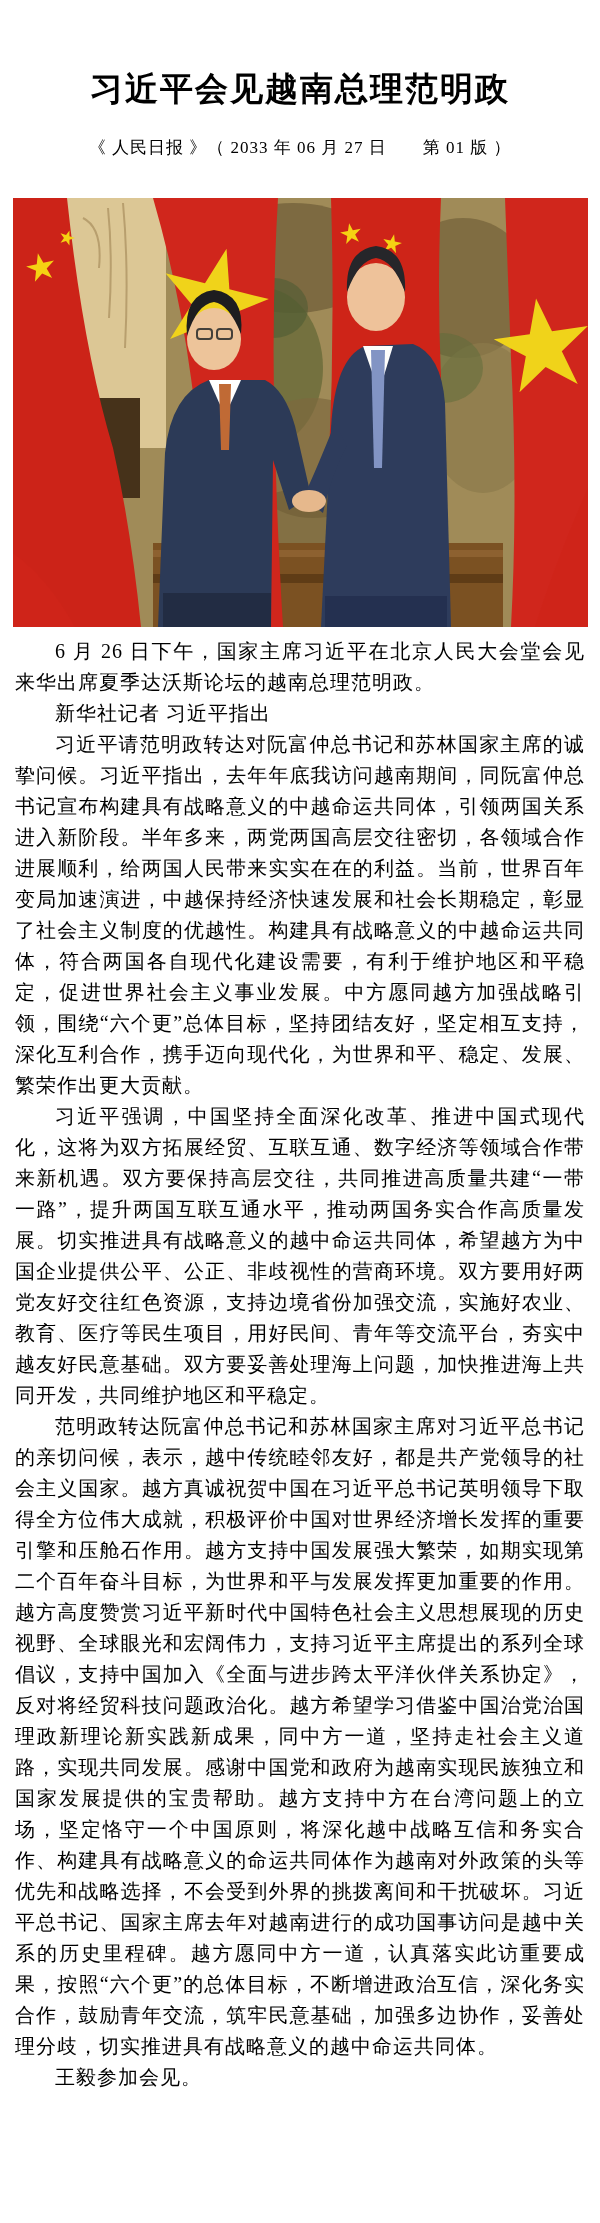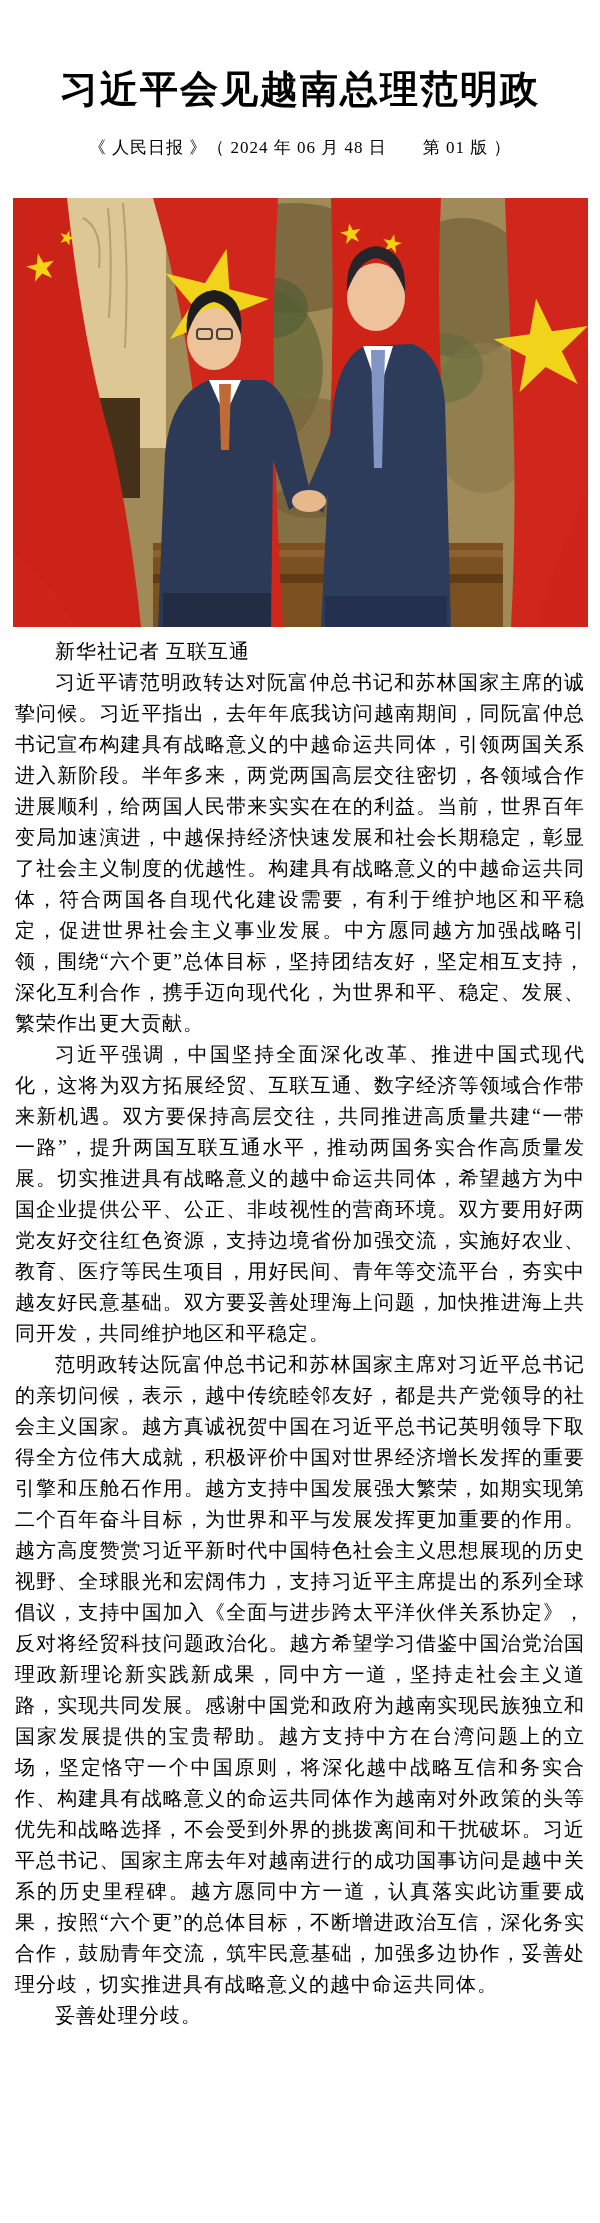--- a/index.html
+++ b/index.html
@@ -13,7 +13,7 @@
   .title{
     margin:70px 12px 0;
     text-align:center;
-    font-size:38px;
+    font-size:33px;
     line-height:38px;
     font-weight:700;
     letter-spacing:2px;

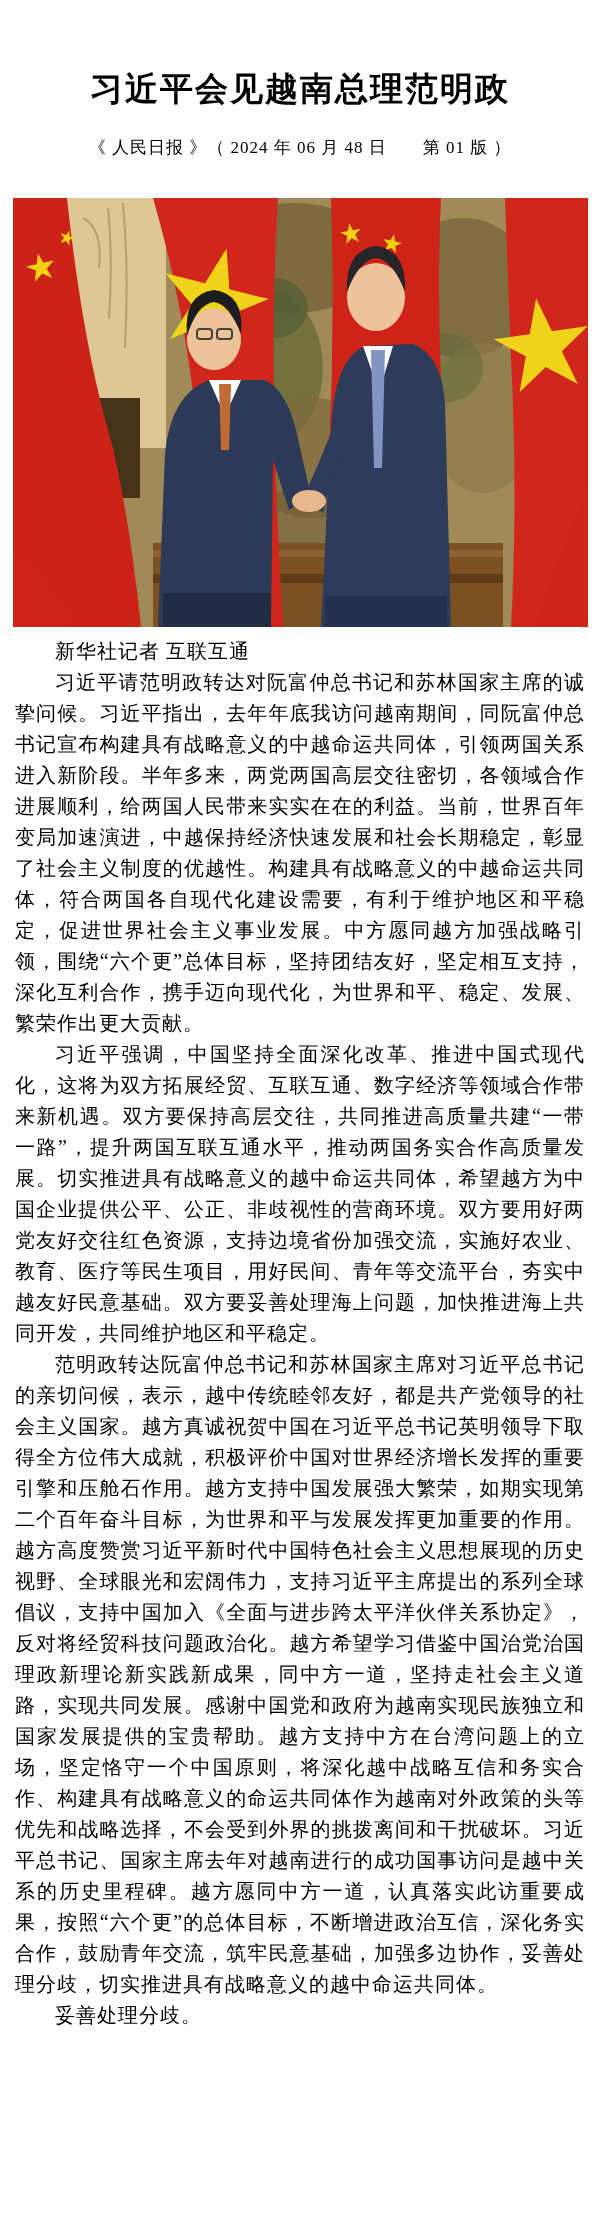--- a/index.html
+++ b/index.html
@@ -48,7 +48,7 @@
 
 <h1 class="title">习近平会见越南总理范明政</h1>
 
-<p class="source">《 人民日报 》（ 2024 年 06 月 48 日　　第 01 版 ）</p>
+<p class="source">《 人民日报 》（ 2033 年 06 月 27 日　　第 01 版 ）</p>
 
 <div class="photo-wrap">
   <svg width="575" height="429" viewBox="0 0 575 429" xmlns="http://www.w3.org/2000/svg">

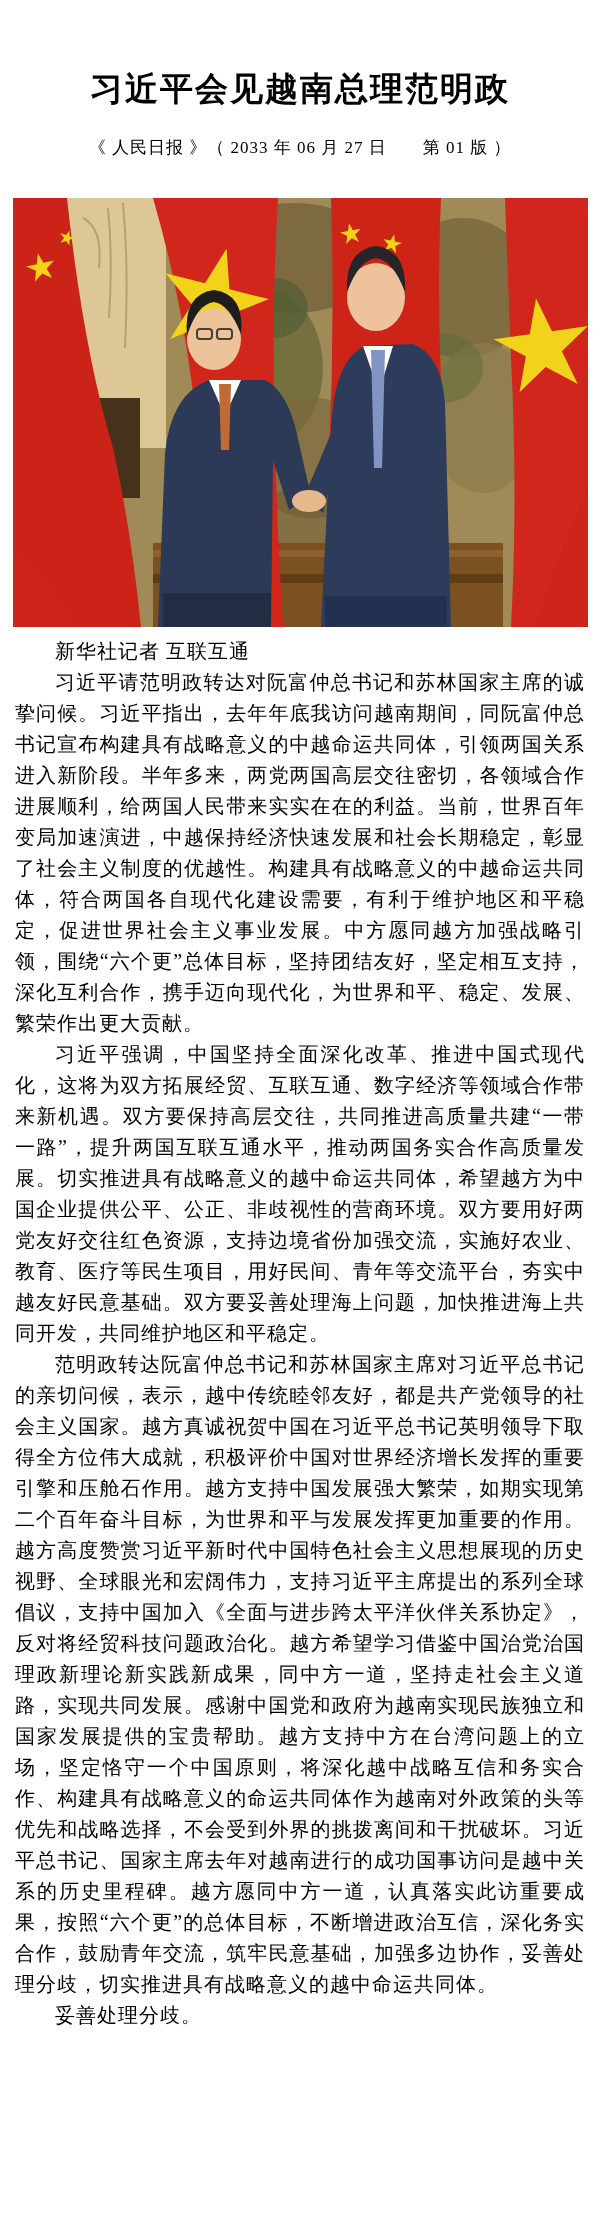--- a/index.html
+++ b/index.html
@@ -131,6 +131,7 @@
 </div>
 
 <div class="caption-block">
+  <p class="cap">6 月 26 日下午，国家主席习近平在北京人民大会堂会见来华出席夏季达沃斯论坛的越南总理范明政。</p>
   <p class="cap">新华社记者 互联互通</p>
 </div>
 

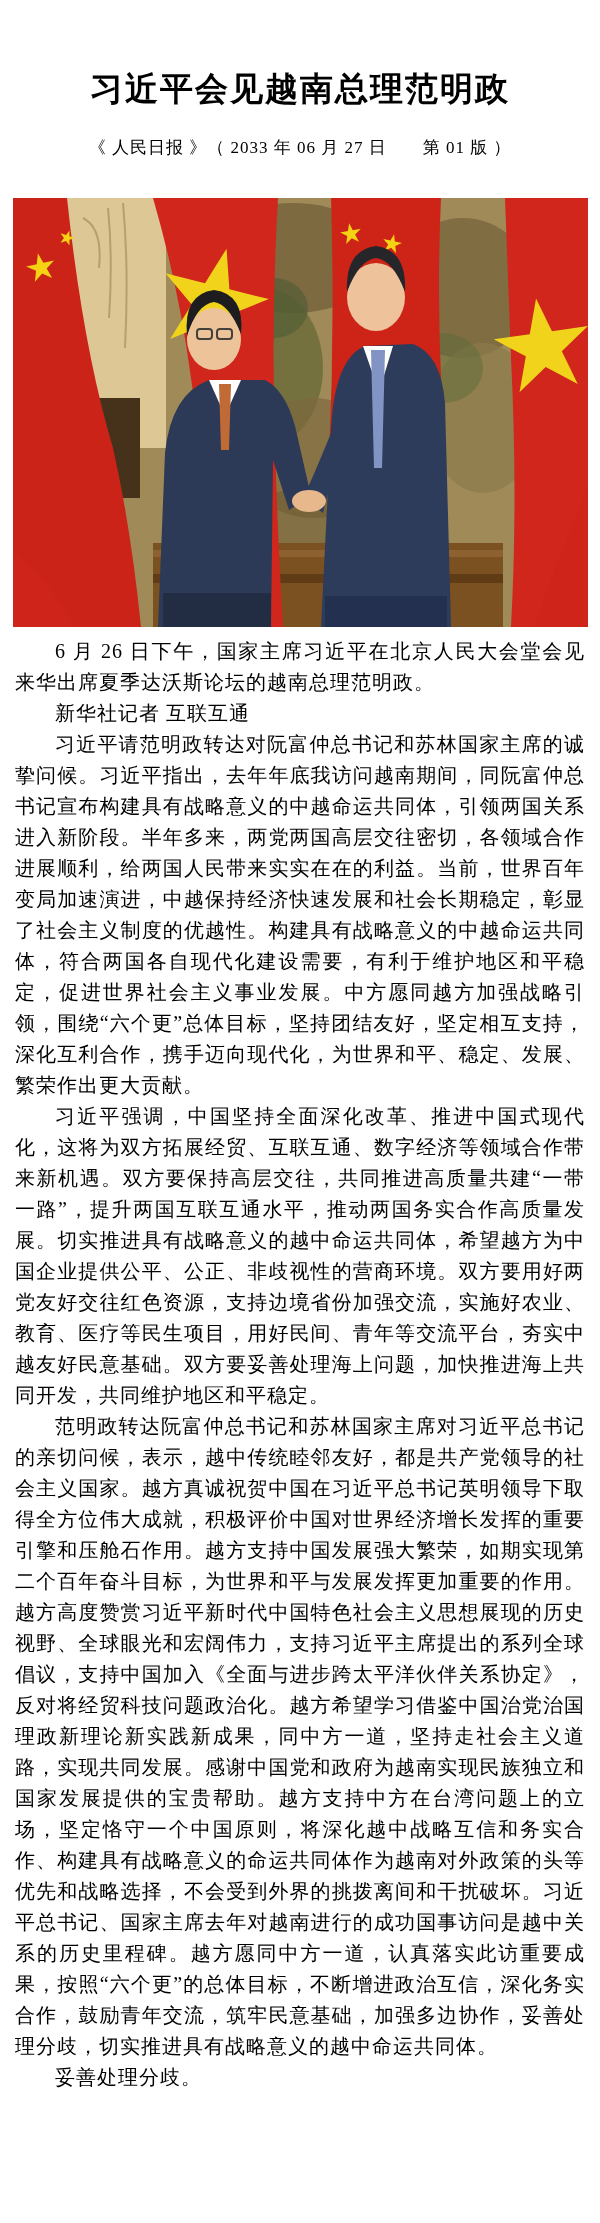--- a/index.html
+++ b/index.html
@@ -132,7 +132,7 @@
 
 <div class="caption-block">
   <p class="cap">6 月 26 日下午，国家主席习近平在北京人民大会堂会见来华出席夏季达沃斯论坛的越南总理范明政。</p>
-  <p class="cap">新华社记者 互联互通</p>
+  <p class="cap">新华社记者 习近平指出</p>
 </div>
 
 <div class="article">

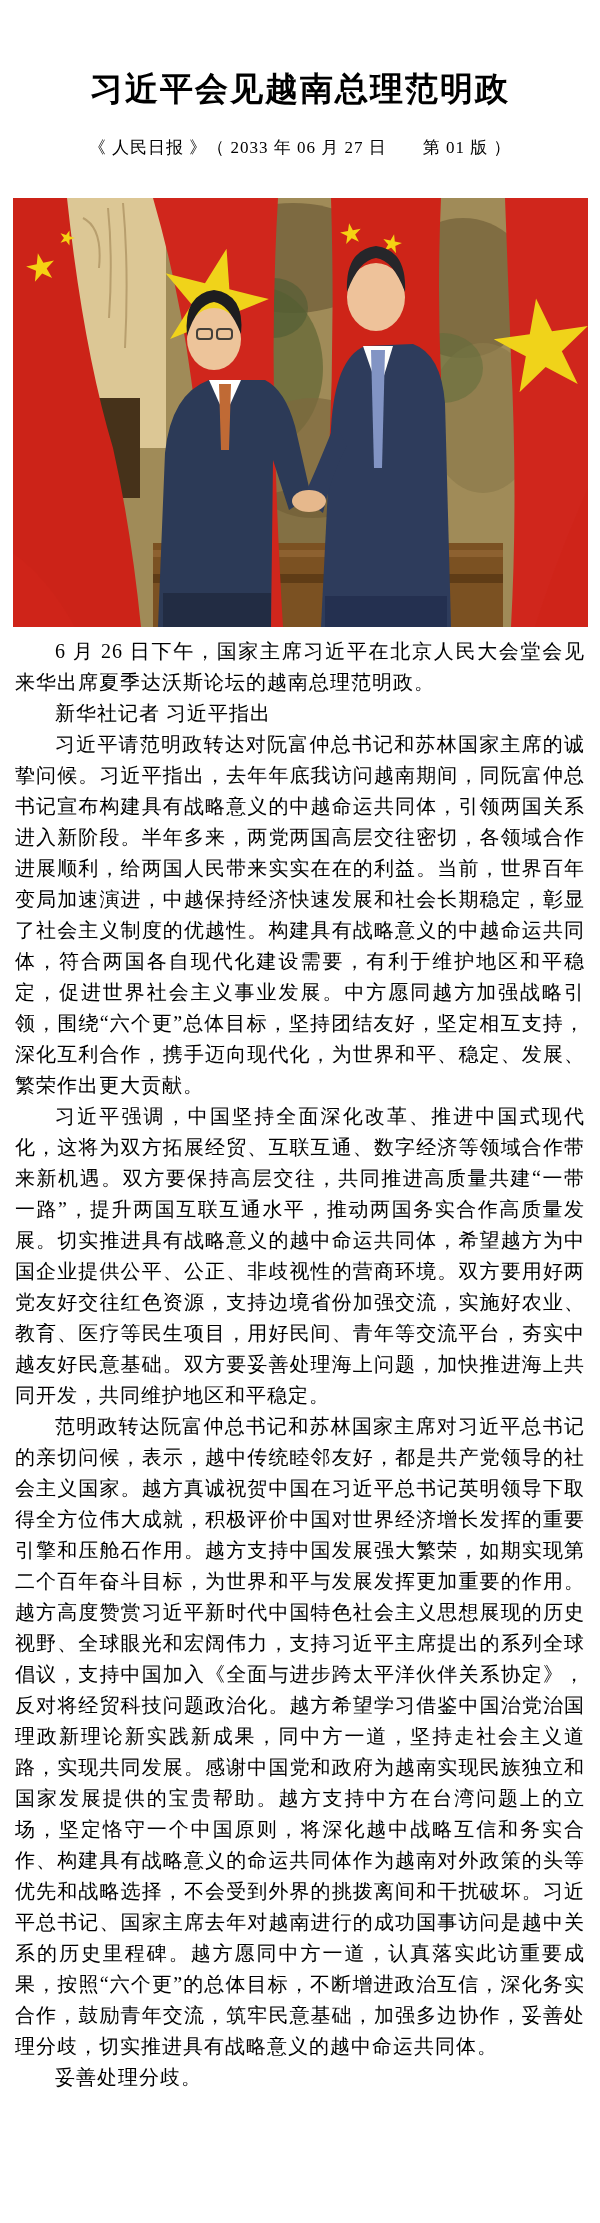--- a/index.html
+++ b/index.html
@@ -139,7 +139,7 @@
     <p class="para">习近平请范明政转达对阮富仲总书记和苏林国家主席的诚挚问候。习近平指出，去年年底我访问越南期间，同阮富仲总书记宣布构建具有战略意义的中越命运共同体，引领两国关系进入新阶段。半年多来，两党两国高层交往密切，各领域合作进展顺利，给两国人民带来实实在在的利益。当前，世界百年变局加速演进，中越保持经济快速发展和社会长期稳定，彰显了社会主义制度的优越性。构建具有战略意义的中越命运共同体，符合两国各自现代化建设需要，有利于维护地区和平稳定，促进世界社会主义事业发展。中方愿同越方加强战略引领，围绕“六个更”总体目标，坚持团结友好，坚定相互支持，深化互利合作，携手迈向现代化，为世界和平、稳定、发展、繁荣作出更大贡献。</p>
     <p class="para">习近平强调，中国坚持全面深化改革、推进中国式现代化，这将为双方拓展经贸、互联互通、数字经济等领域合作带来新机遇。双方要保持高层交往，共同推进高质量共建“一带一路”，提升两国互联互通水平，推动两国务实合作高质量发展。切实推进具有战略意义的越中命运共同体，希望越方为中国企业提供公平、公正、非歧视性的营商环境。双方要用好两党友好交往红色资源，支持边境省份加强交流，实施好农业、教育、医疗等民生项目，用好民间、青年等交流平台，夯实中越友好民意基础。双方要妥善处理海上问题，加快推进海上共同开发，共同维护地区和平稳定。</p>
     <p class="para">范明政转达阮富仲总书记和苏林国家主席对习近平总书记的亲切问候，表示，越中传统睦邻友好，都是共产党领导的社会主义国家。越方真诚祝贺中国在习近平总书记英明领导下取得全方位伟大成就，积极评价中国对世界经济增长发挥的重要引擎和压舱石作用。越方支持中国发展强大繁荣，如期实现第二个百年奋斗目标，为世界和平与发展发挥更加重要的作用。越方高度赞赏习近平新时代中国特色社会主义思想展现的历史视野、全球眼光和宏阔伟力，支持习近平主席提出的系列全球倡议，支持中国加入《全面与进步跨太平洋伙伴关系协定》，反对将经贸科技问题政治化。越方希望学习借鉴中国治党治国理政新理论新实践新成果，同中方一道，坚持走社会主义道路，实现共同发展。感谢中国党和政府为越南实现民族独立和国家发展提供的宝贵帮助。越方支持中方在台湾问题上的立场，坚定恪守一个中国原则，将深化越中战略互信和务实合作、构建具有战略意义的命运共同体作为越南对外政策的头等优先和战略选择，不会受到外界的挑拨离间和干扰破坏。习近平总书记、国家主席去年对越南进行的成功国事访问是越中关系的历史里程碑。越方愿同中方一道，认真落实此访重要成果，按照“六个更”的总体目标，不断增进政治互信，深化务实合作，鼓励青年交流，筑牢民意基础，加强多边协作，妥善处理分歧，切实推进具有战略意义的越中命运共同体。</p>
-    <p class="para">妥善处理分歧。</p>
+    <p class="para">王毅参加会见。</p>
   </div>
 
 </body></html>

